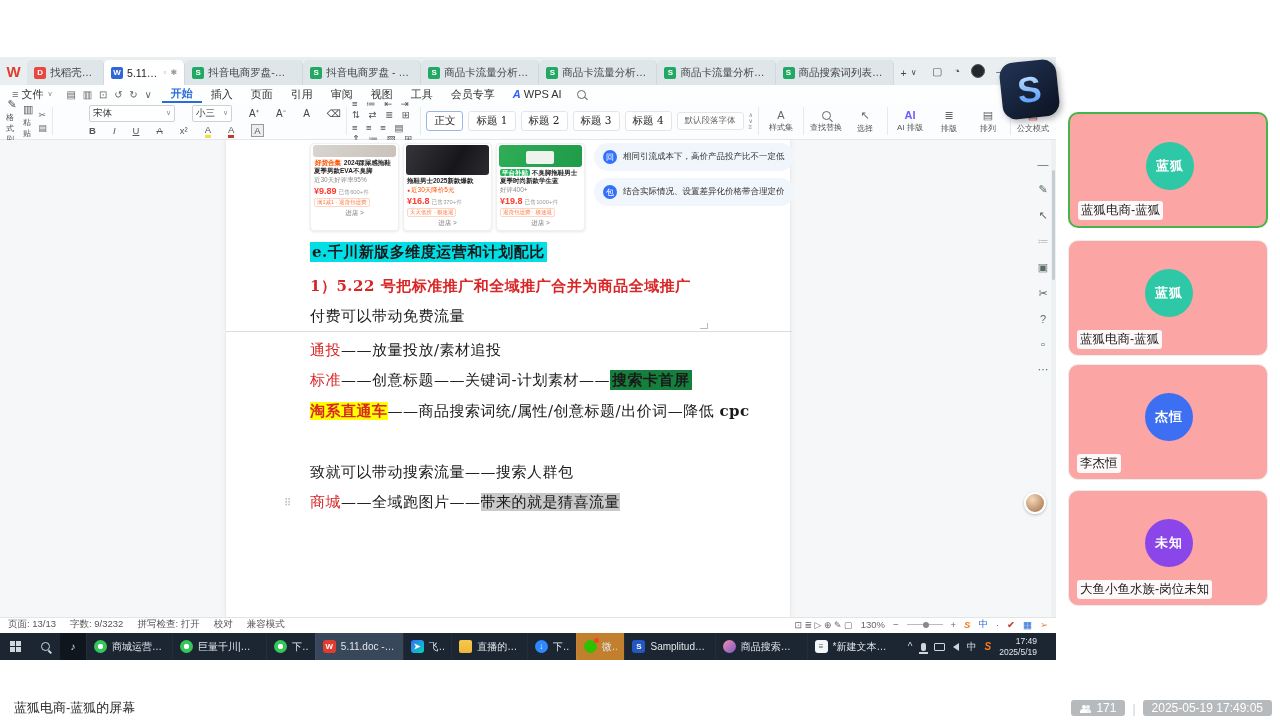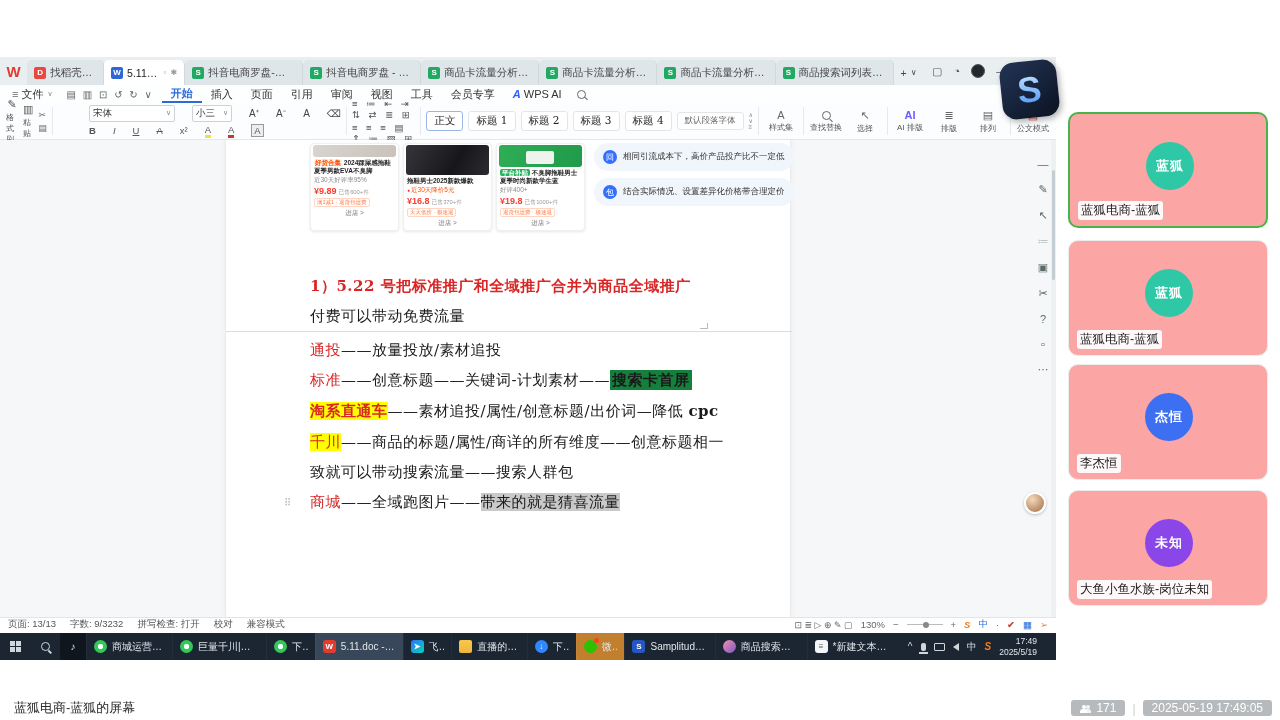--- a/index.html
+++ b/index.html
@@ -413,6 +413,9 @@
         </div>
       </div>
 
+      <div class="docline" style="top:103px">
+        <span class="hl-cyan bold">e.千川新版多维度运营和计划配比</span>
+      </div>
       <div class="docline red bold" style="top:137px">1）5.22 号把标准推广和全域推广合并为商品全域推广</div>
       <div class="docline" style="top:167px">付费可以带动免费流量</div>
 

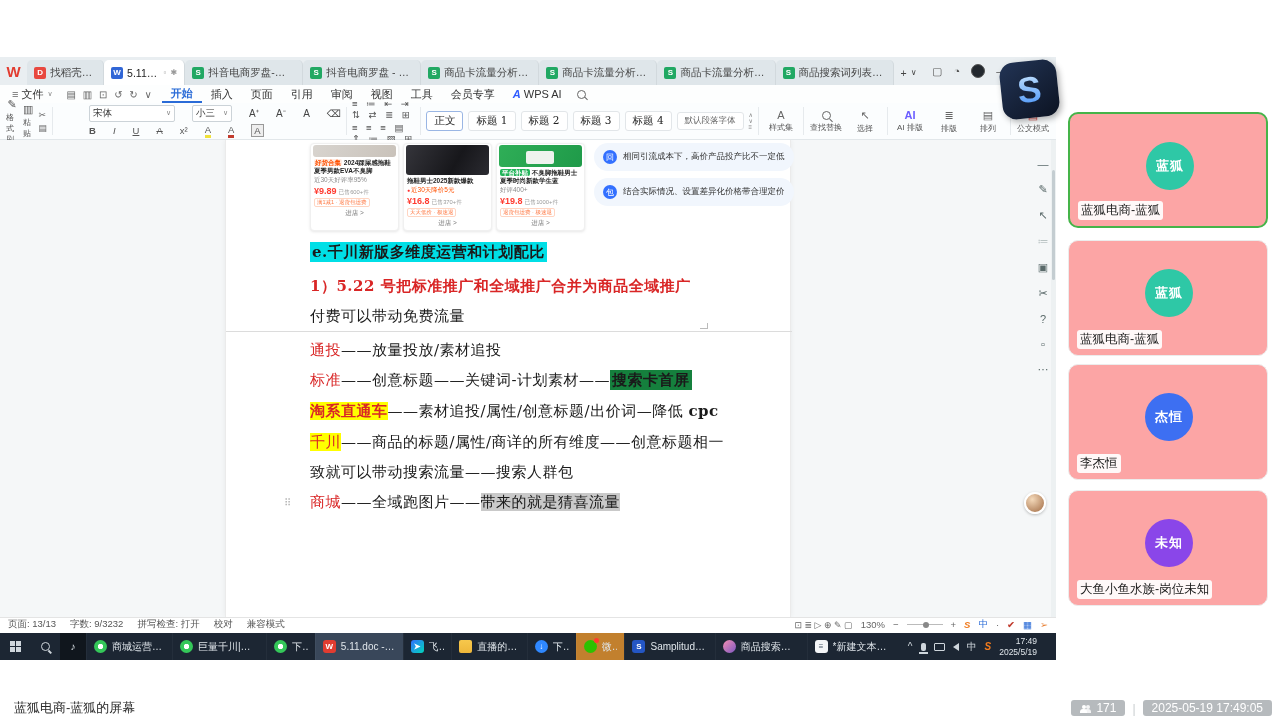--- a/index.html
+++ b/index.html
@@ -429,7 +429,7 @@
         <span class="red">标准</span><span>——创意标题——关键词-计划素材——</span><span class="hl-green">搜索卡首屏</span>
       </div>
       <div class="docline" style="top:262px">
-        <span class="hl-yellow red bold">淘系直通车</span><span>——素材追投/属性/创意标题/出价词—降低 </span><b>cpc</b>
+        <span class="hl-yellow red bold">淘系直通车</span><span>——商品搜索词统/属性/创意标题/出价词—降低 </span><b>cpc</b>
       </div>
       <div class="docline" style="top:293px">
         <span class="hl-yellow red">千川</span><span>——商品的标题/属性/商详的所有维度——创意标题相一</span>

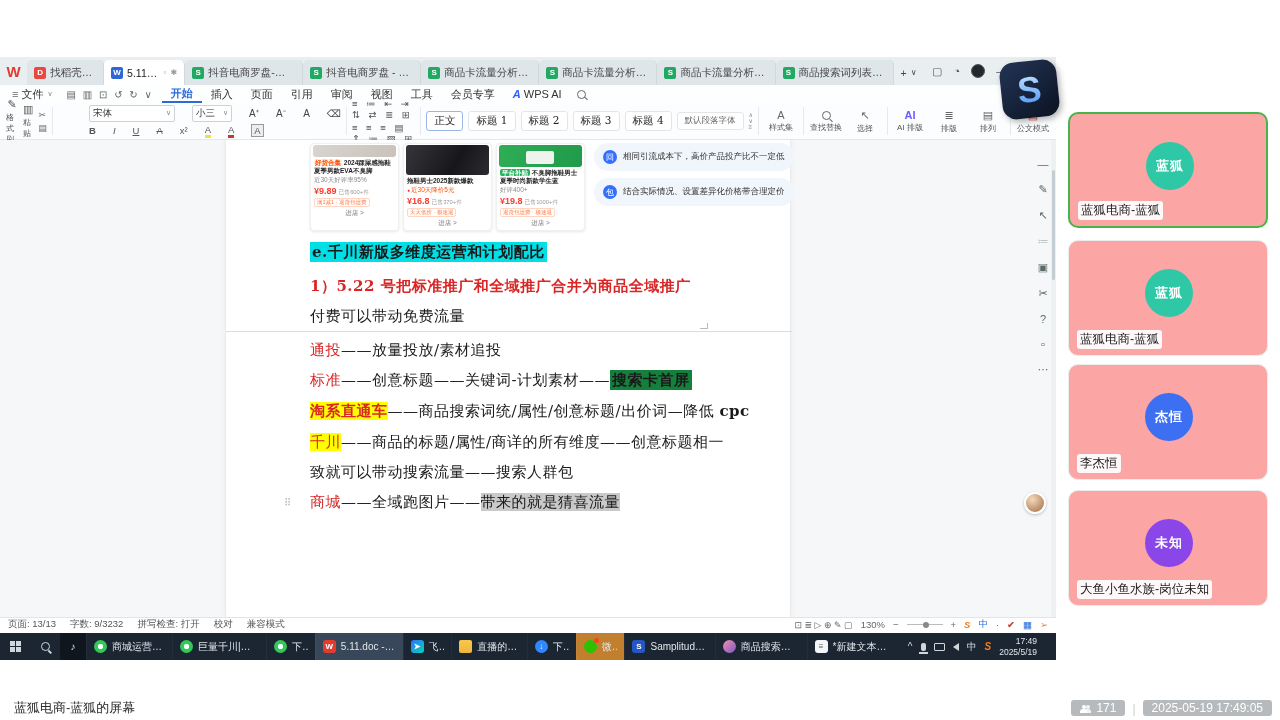--- a/index.html
+++ b/index.html
@@ -431,9 +431,6 @@
       <div class="docline" style="top:262px">
         <span class="hl-yellow red bold">淘系直通车</span><span>——商品搜索词统/属性/创意标题/出价词—降低 </span><b>cpc</b>
       </div>
-      <div class="docline" style="top:293px">
-        <span class="hl-yellow red">千川</span><span>——商品的标题/属性/商详的所有维度——创意标题相一</span>
-      </div>
       <div class="docline" style="top:323px">致就可以带动搜索流量——搜索人群包</div>
       <div class="docline" style="top:353px">
         <span class="red">商城</span><span>——全域跑图片——</span><span class="hl-gray">带来的就是猜喜流量</span>

